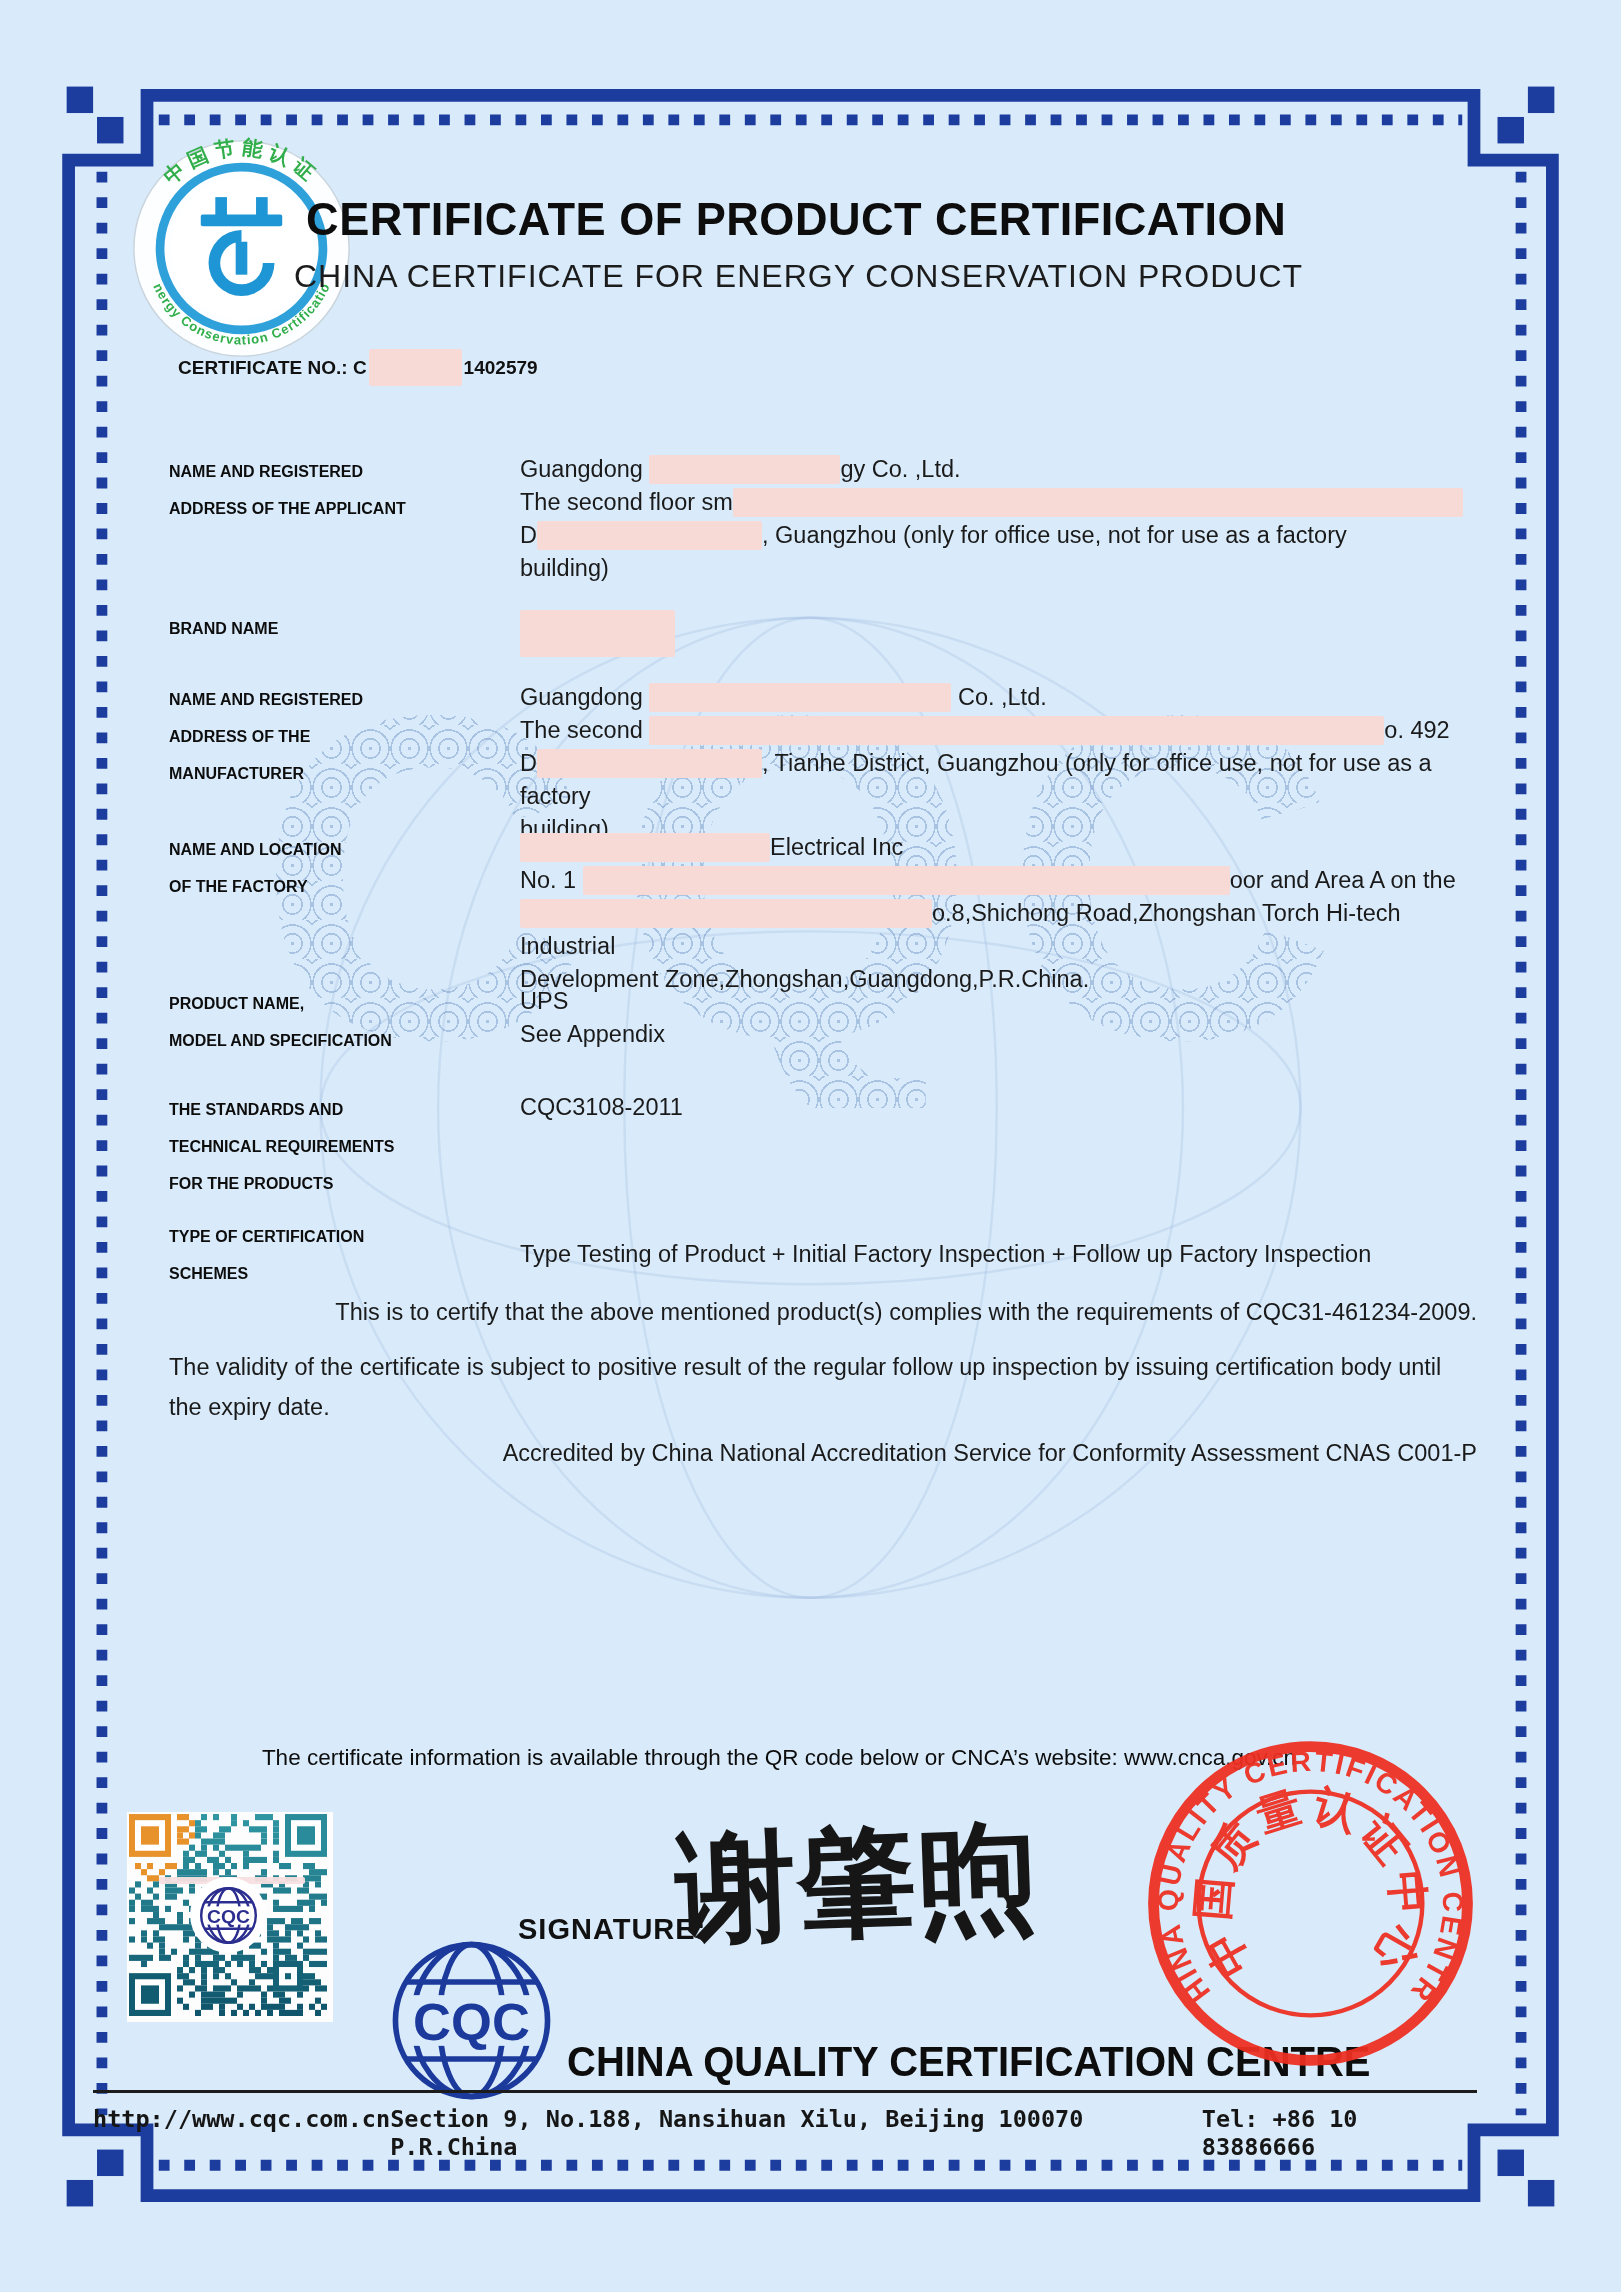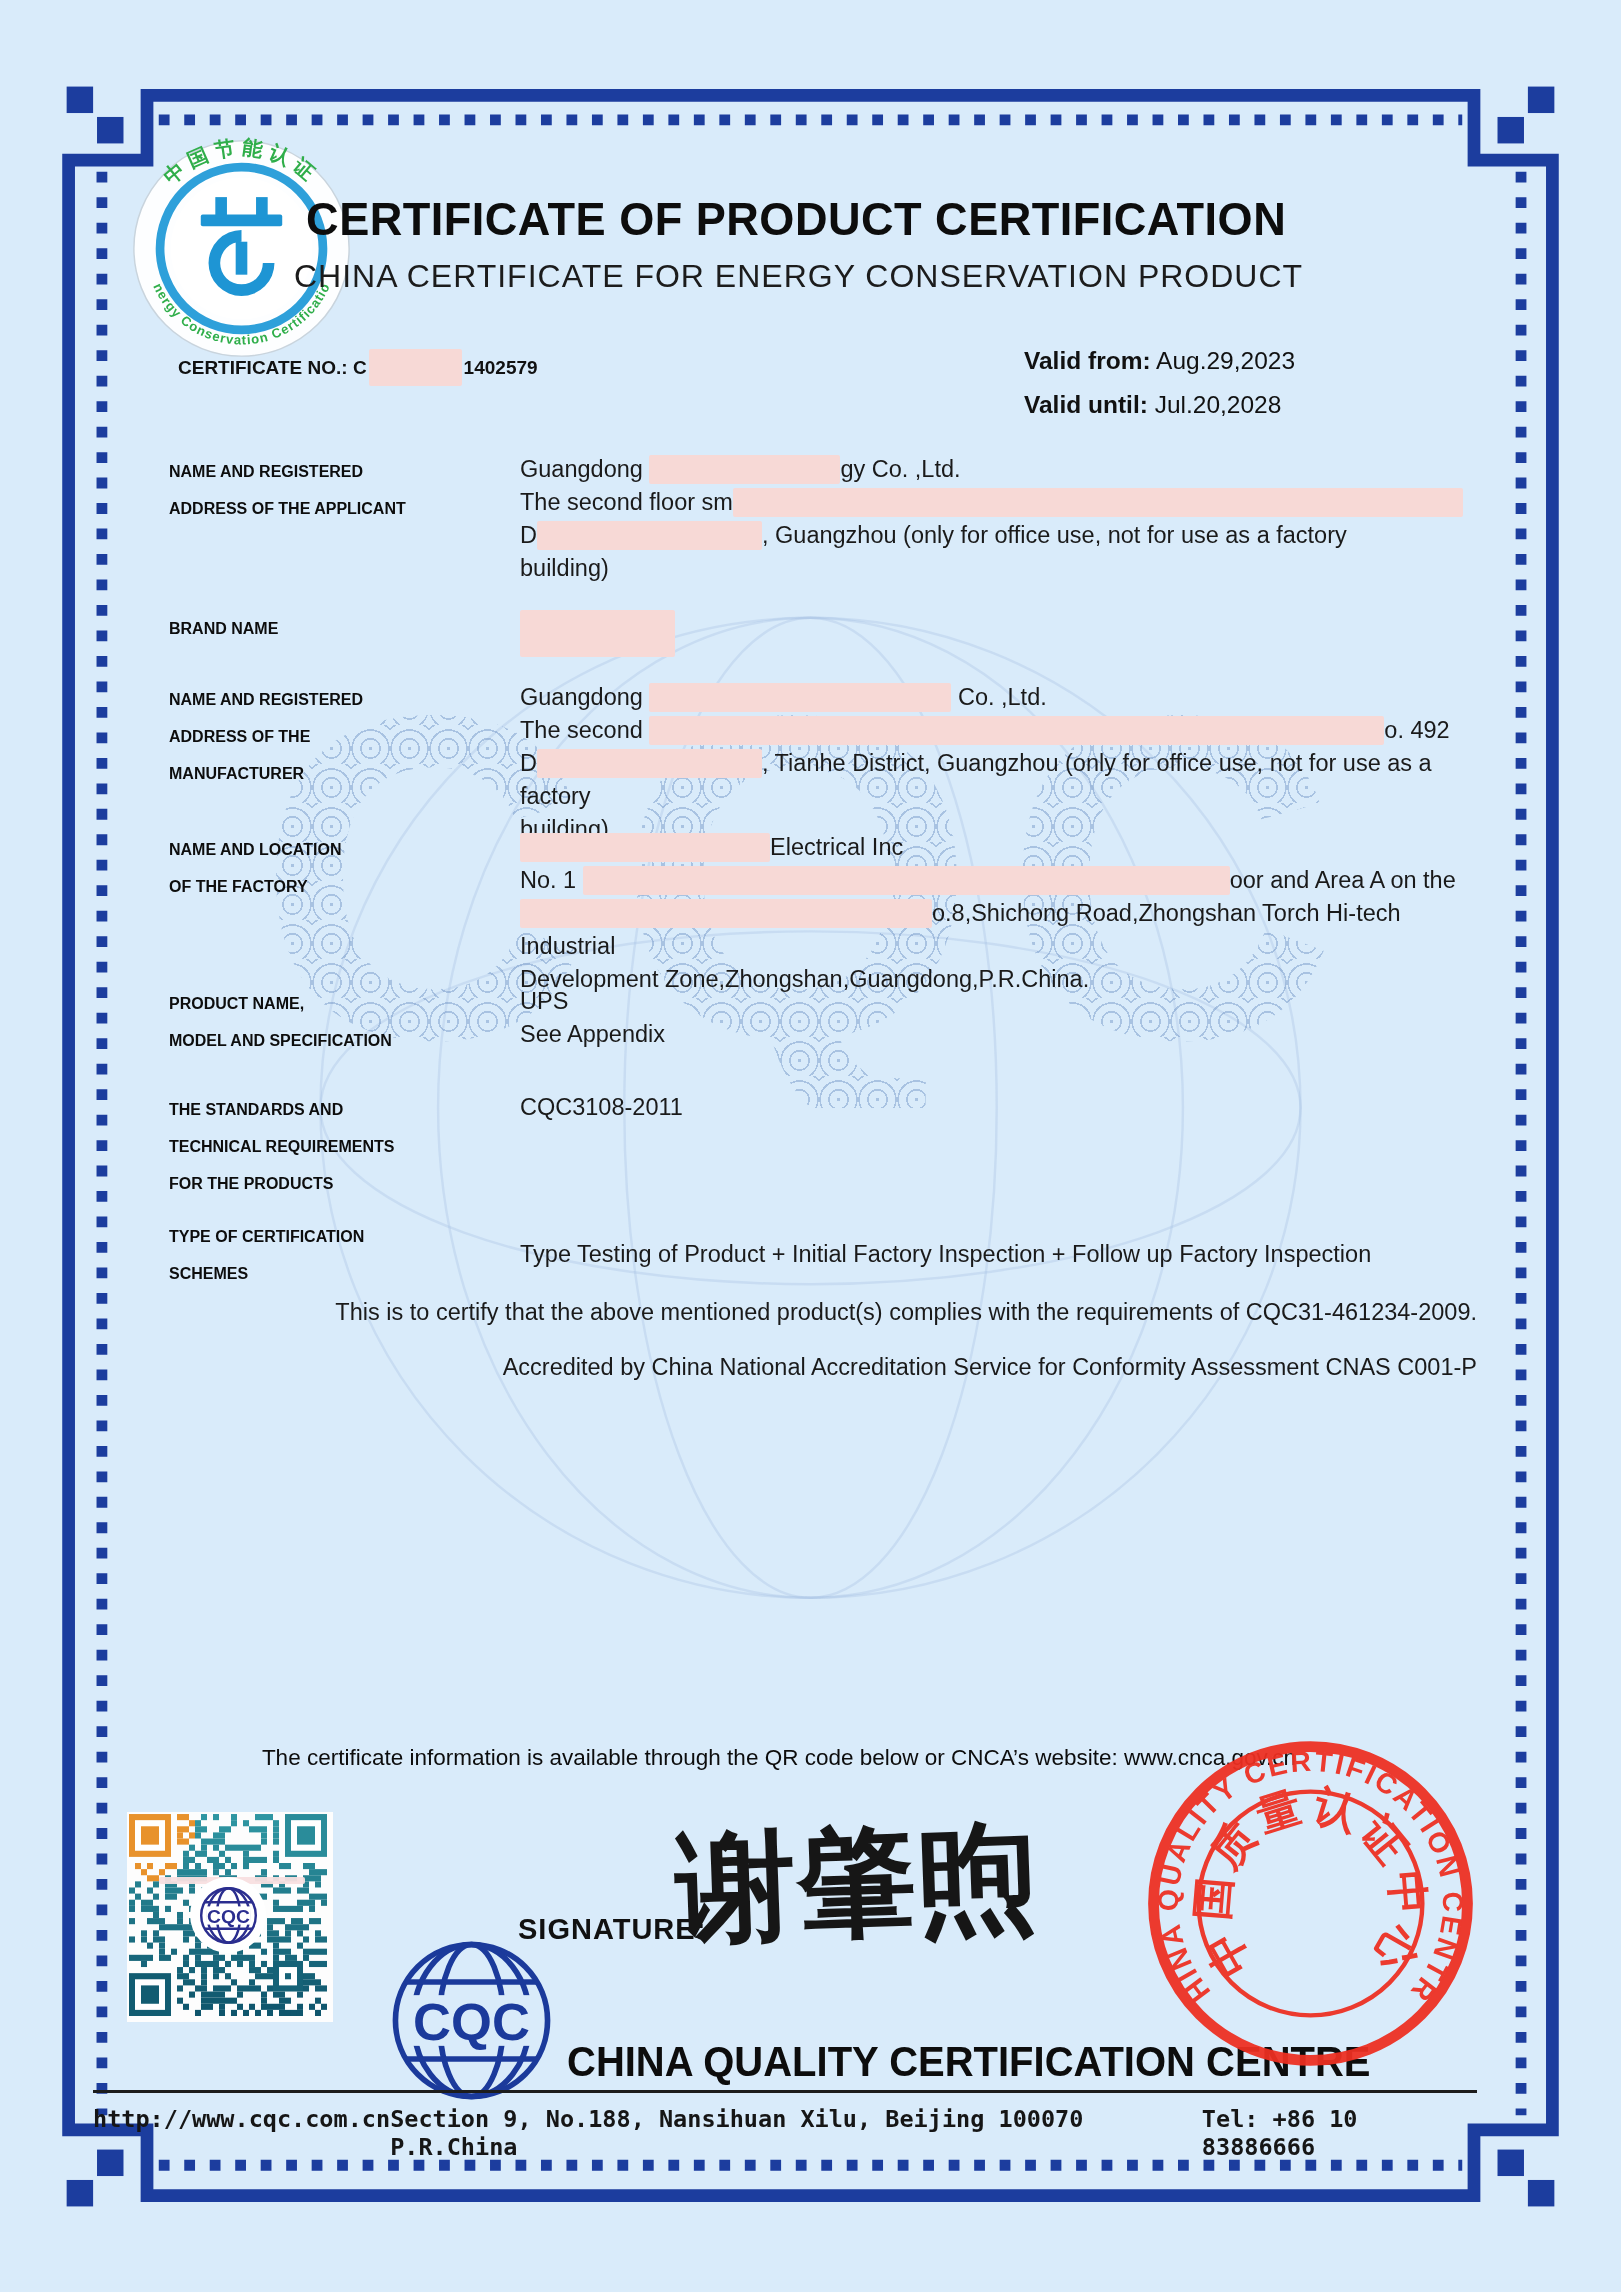--- a/index.html
+++ b/index.html
@@ -161,16 +161,6 @@
     <span>CERTIFICATE NO.:</span>&nbsp;<span>C</span><span class="redact"></span><span>1402579</span>
   </div>
 
-  <div class="abs valid">
-    <div class="vrow">
-      <b>Valid from:</b>
-      <span>Aug.29,2023</span>
-    </div>
-    <div class="vrow">
-      <b>Valid until:</b>
-      <span>Jul.20,2028</span>
-    </div>
-  </div>
 
   <div class="abs fields" id="fields">
       <div class="frow">

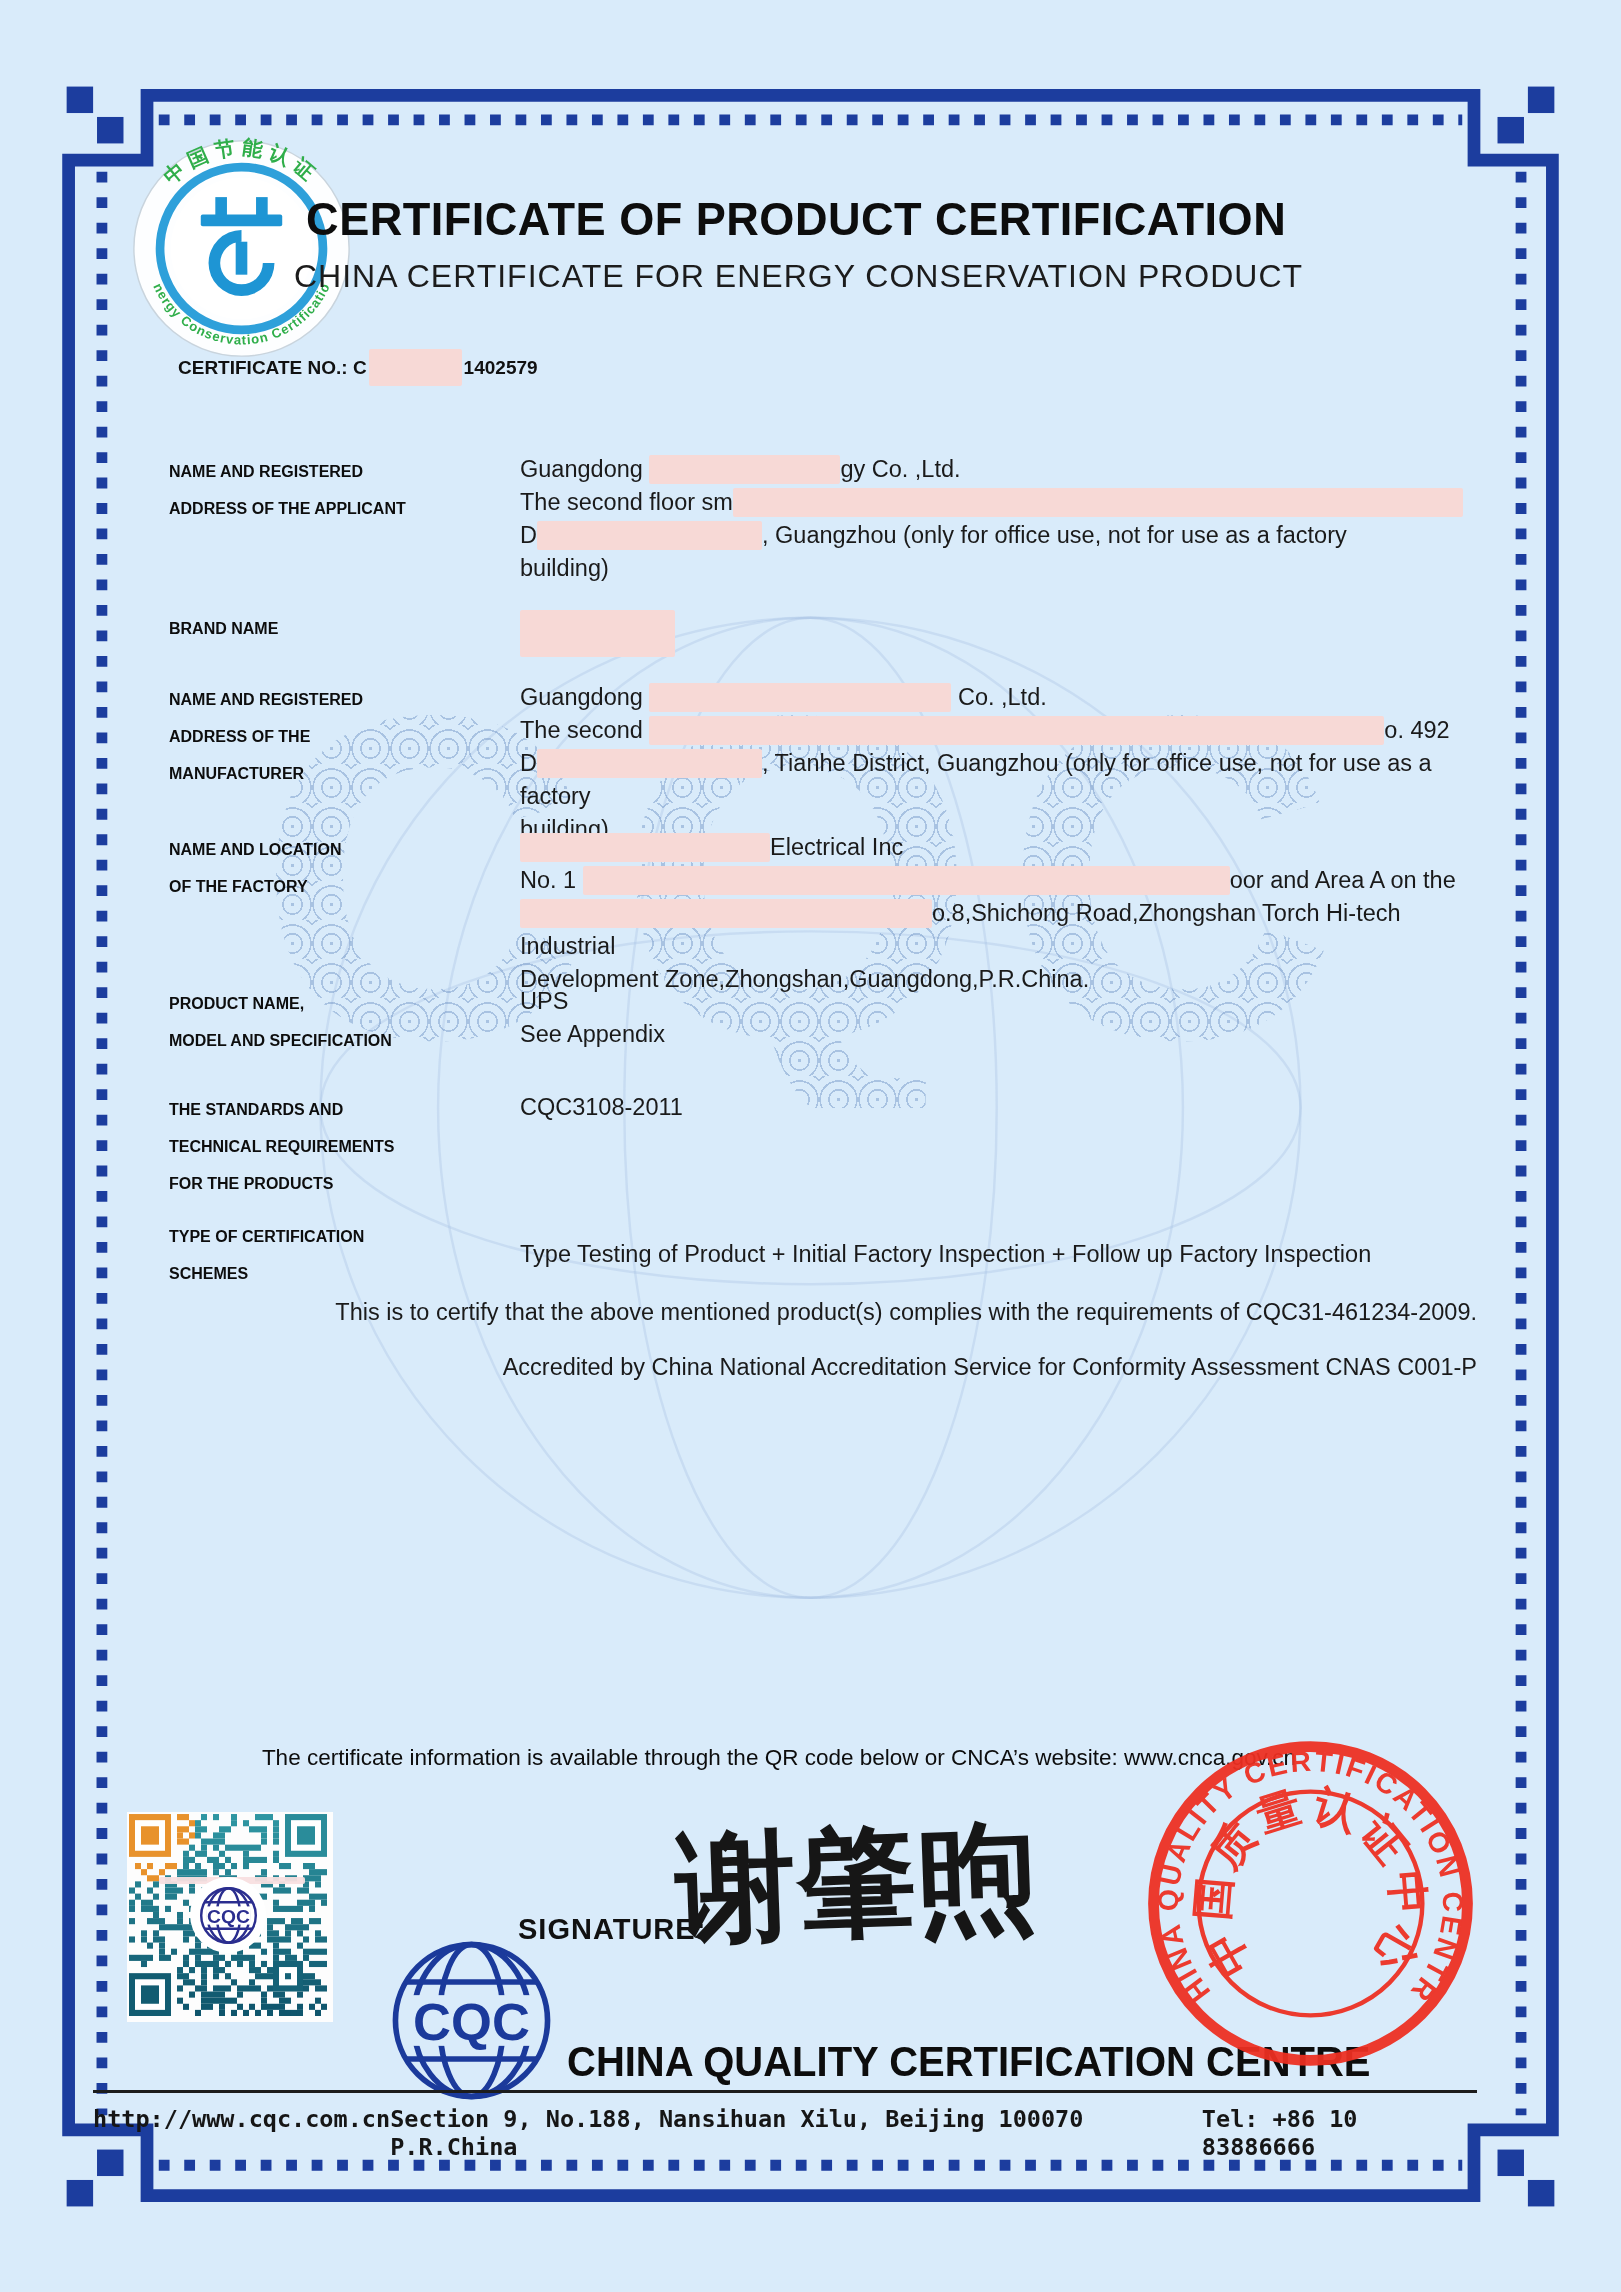--- a/index.html
+++ b/index.html
@@ -241,6 +241,7 @@
 
   <div class="abs statements">
     <p class="s1">This is to certify that the above mentioned product(s) complies with the requirements of CQC31-461234-2009.</p>
+    <p class="s2">The validity of the certificate is subject to positive result of the regular follow up inspection by issuing certification body until the expiry date.</p>
     <p class="s3">Accredited by China National Accreditation Service for Conformity Assessment CNAS C001-P</p>
   </div>
 

